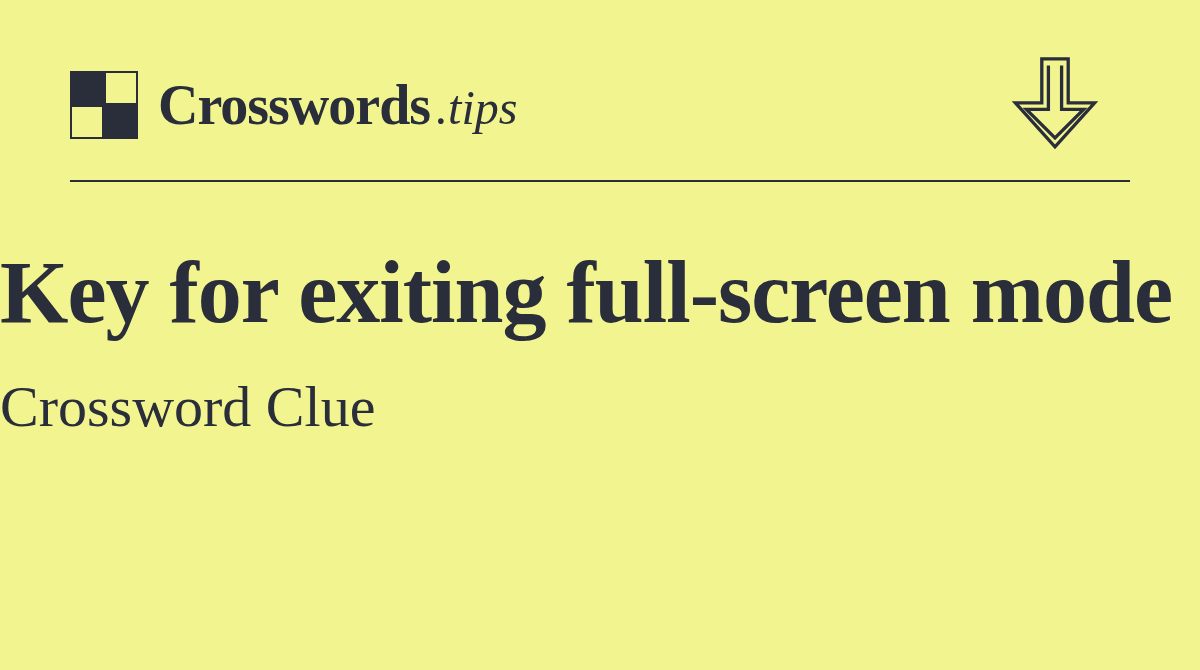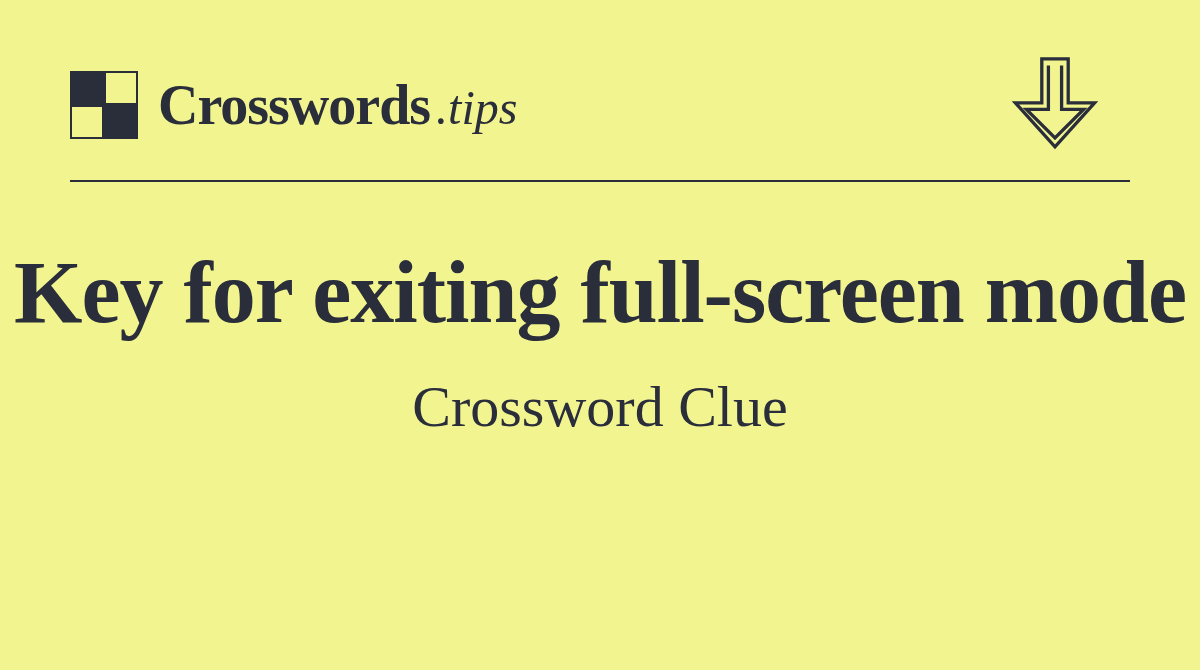--- a/index.html
+++ b/index.html
@@ -64,7 +64,6 @@
       border-top: 2px solid #2a2d3a;
     }
     .main {
-      text-align: center;
       padding-top: 60px;
     }
     .clue-title {

